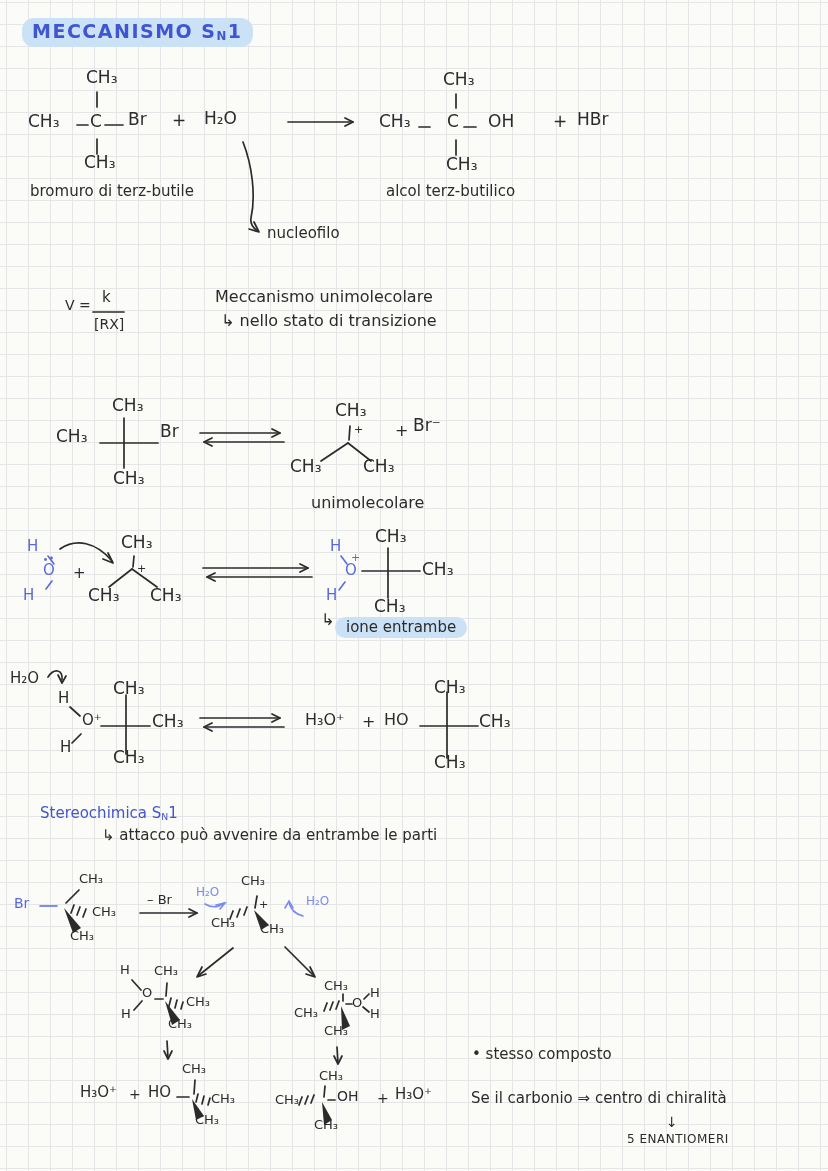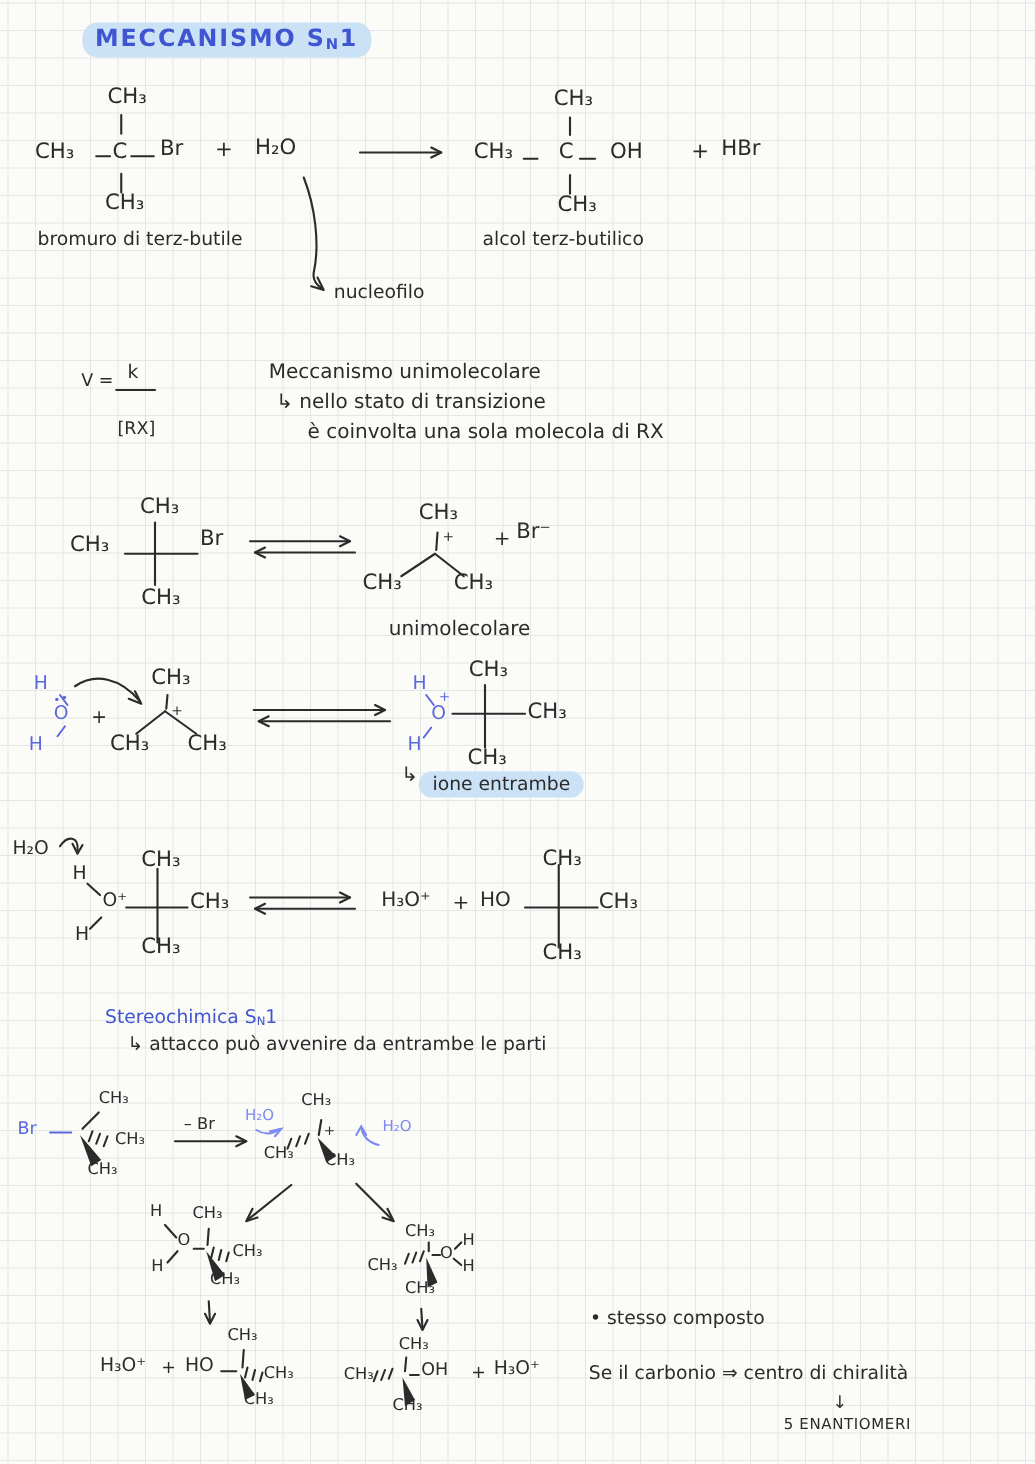--- a/index.html
+++ b/index.html
@@ -13,7 +13,7 @@
   .t{position:absolute;color:var(--ink,#2b2b2b);white-space:nowrap;line-height:1;}
   .f19{font-size:19px}.f17{font-size:17px}.f16{font-size:16px}.f15{font-size:15px}
   .f14{font-size:14px}.f13{font-size:13px}.f12{font-size:12px}.f11{font-size:11px}
-  .blue{color:var(--ink_blue,#4055d2);margin-left:44px;}
+  .blue{color:var(--ink_blue,#4055d2);}
   .wblue{color:var(--water_blue,#5a68dd);}
   .lblue{color:var(--light_blue,#7b8af0);}
   .bold{font-weight:bold;}

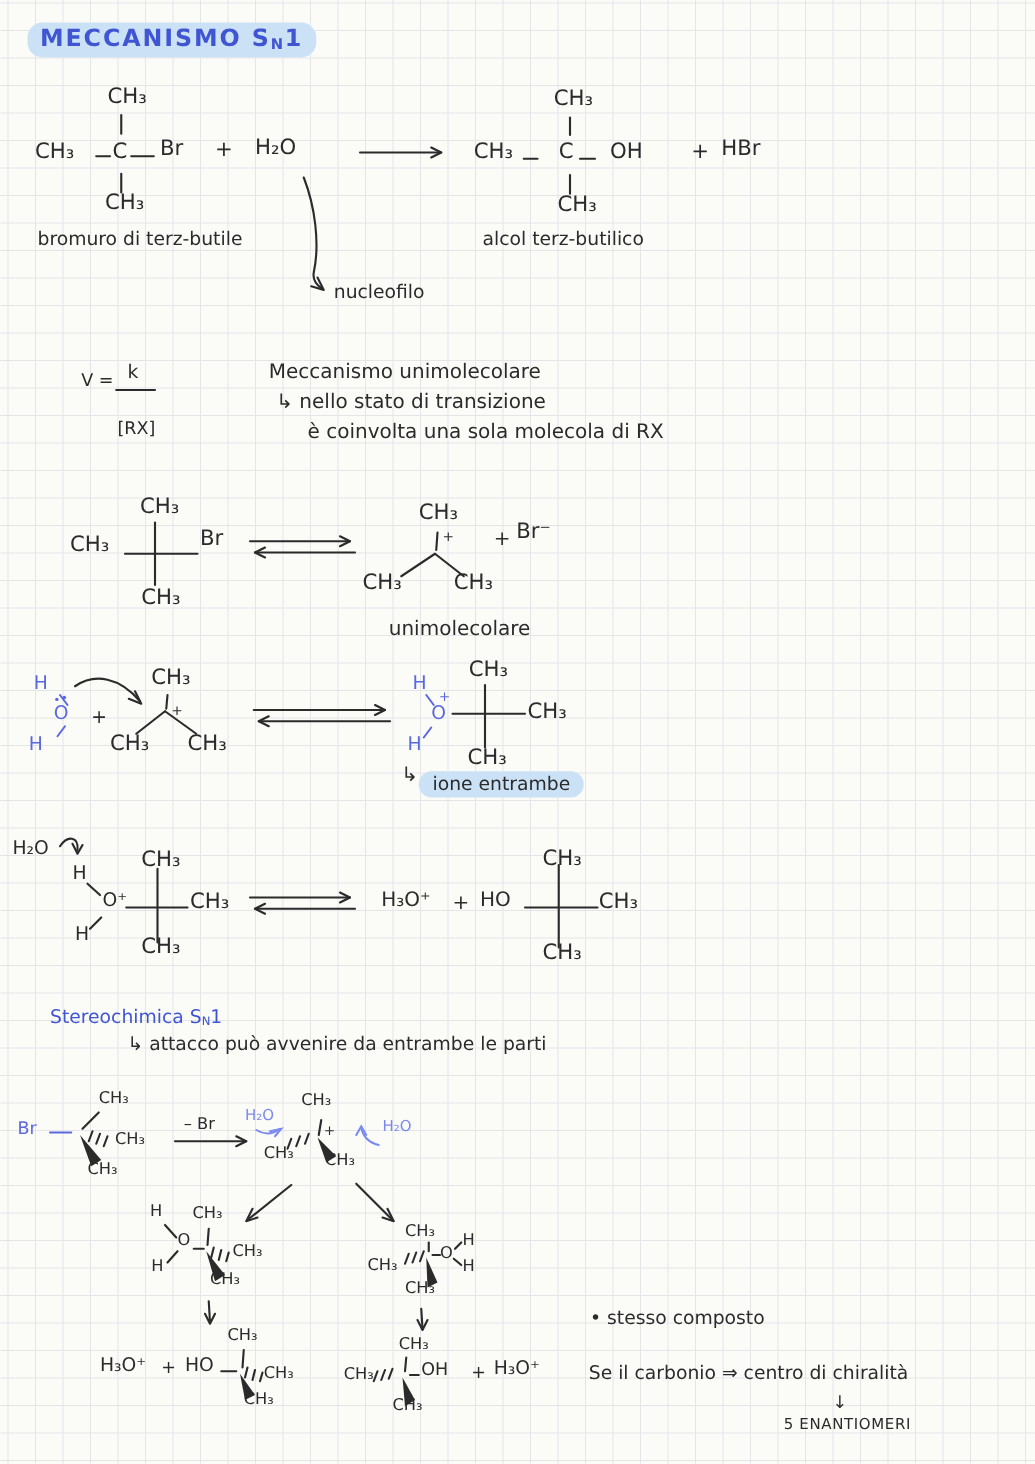--- a/index.html
+++ b/index.html
@@ -227,7 +227,7 @@
 
   <span class="t f14" style="left:65px;top:298px">V =</span>
   <span class="t f15" style="left:102px;top:290px">k</span>
-  <span class="t f14" style="left:94px;top:336px">[RX]</span>
+  <span class="t f14" style="left:94px;top:317px">[RX]</span>
   <span class="t f16" style="left:215px;top:289px">Meccanismo unimolecolare</span>
   <span class="t f16" style="left:221px;top:313px">↳ nello stato di transizione</span>
   <span class="t f16" style="left:246px;top:337px">è coinvolta una sola molecola di RX</span>

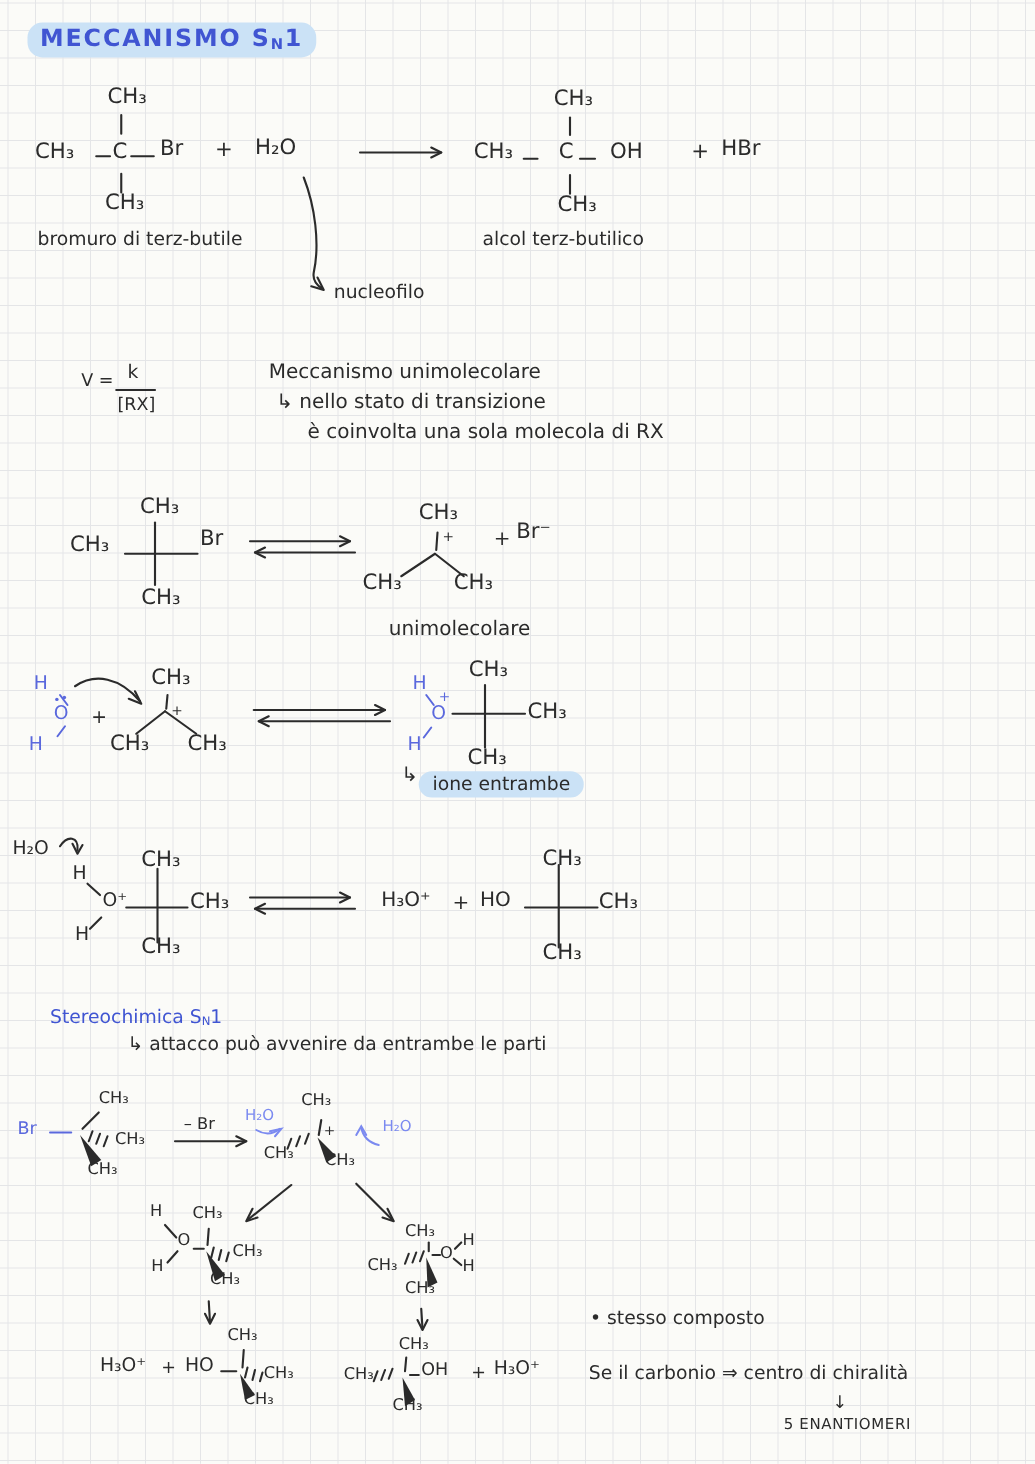--- a/index.html
+++ b/index.html
@@ -230,7 +230,6 @@
   <span class="t f14" style="left:94px;top:317px">[RX]</span>
   <span class="t f16" style="left:215px;top:289px">Meccanismo unimolecolare</span>
   <span class="t f16" style="left:221px;top:313px">↳ nello stato di transizione</span>
-  <span class="t f16" style="left:246px;top:337px">è coinvolta una sola molecola di RX</span>
 
   <span class="t f17" style="left:112px;top:397px">CH₃</span>
   <span class="t f17" style="left:56px;top:428px">CH₃</span>

